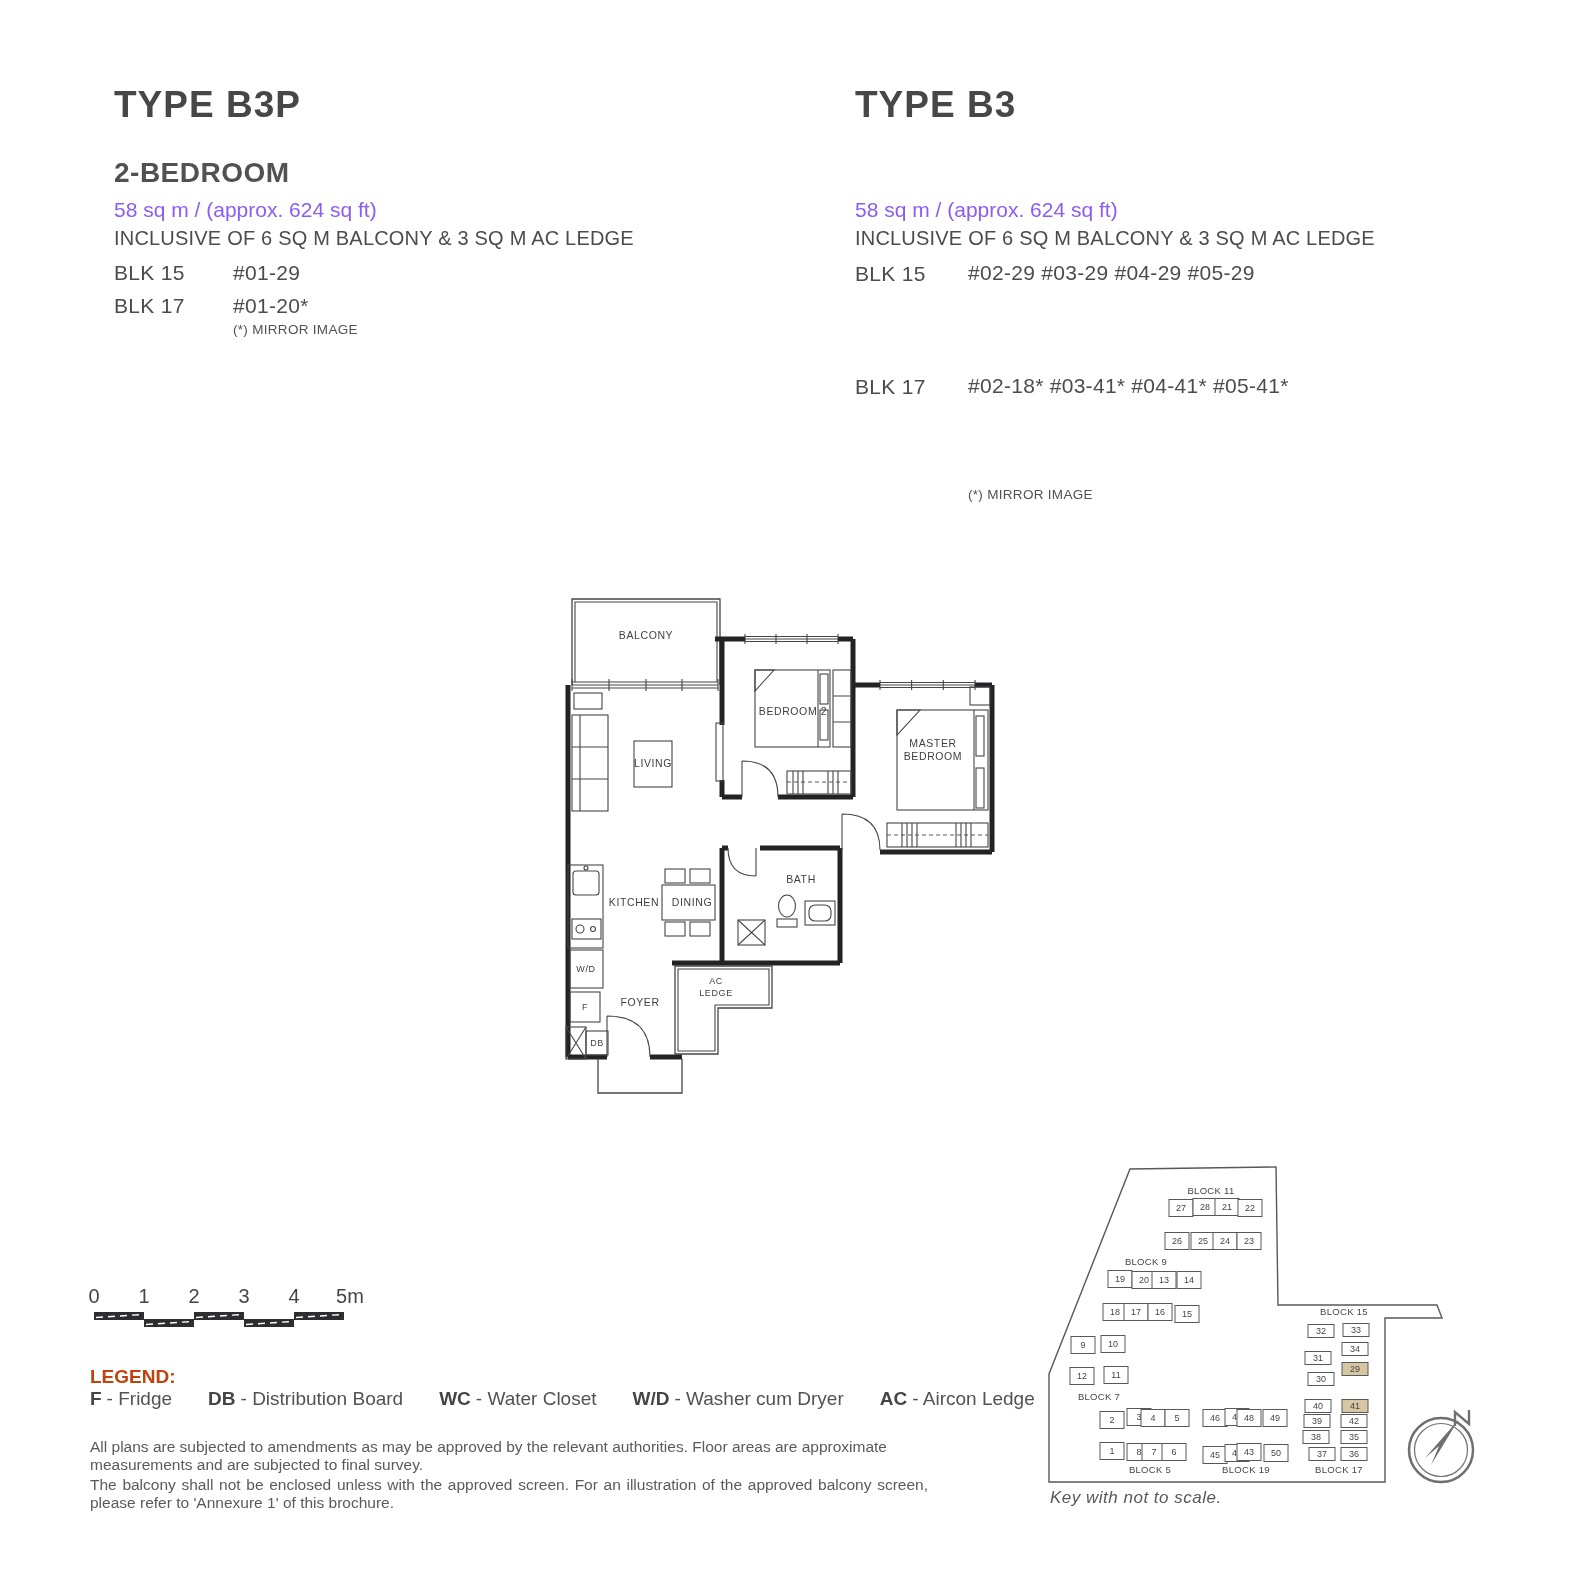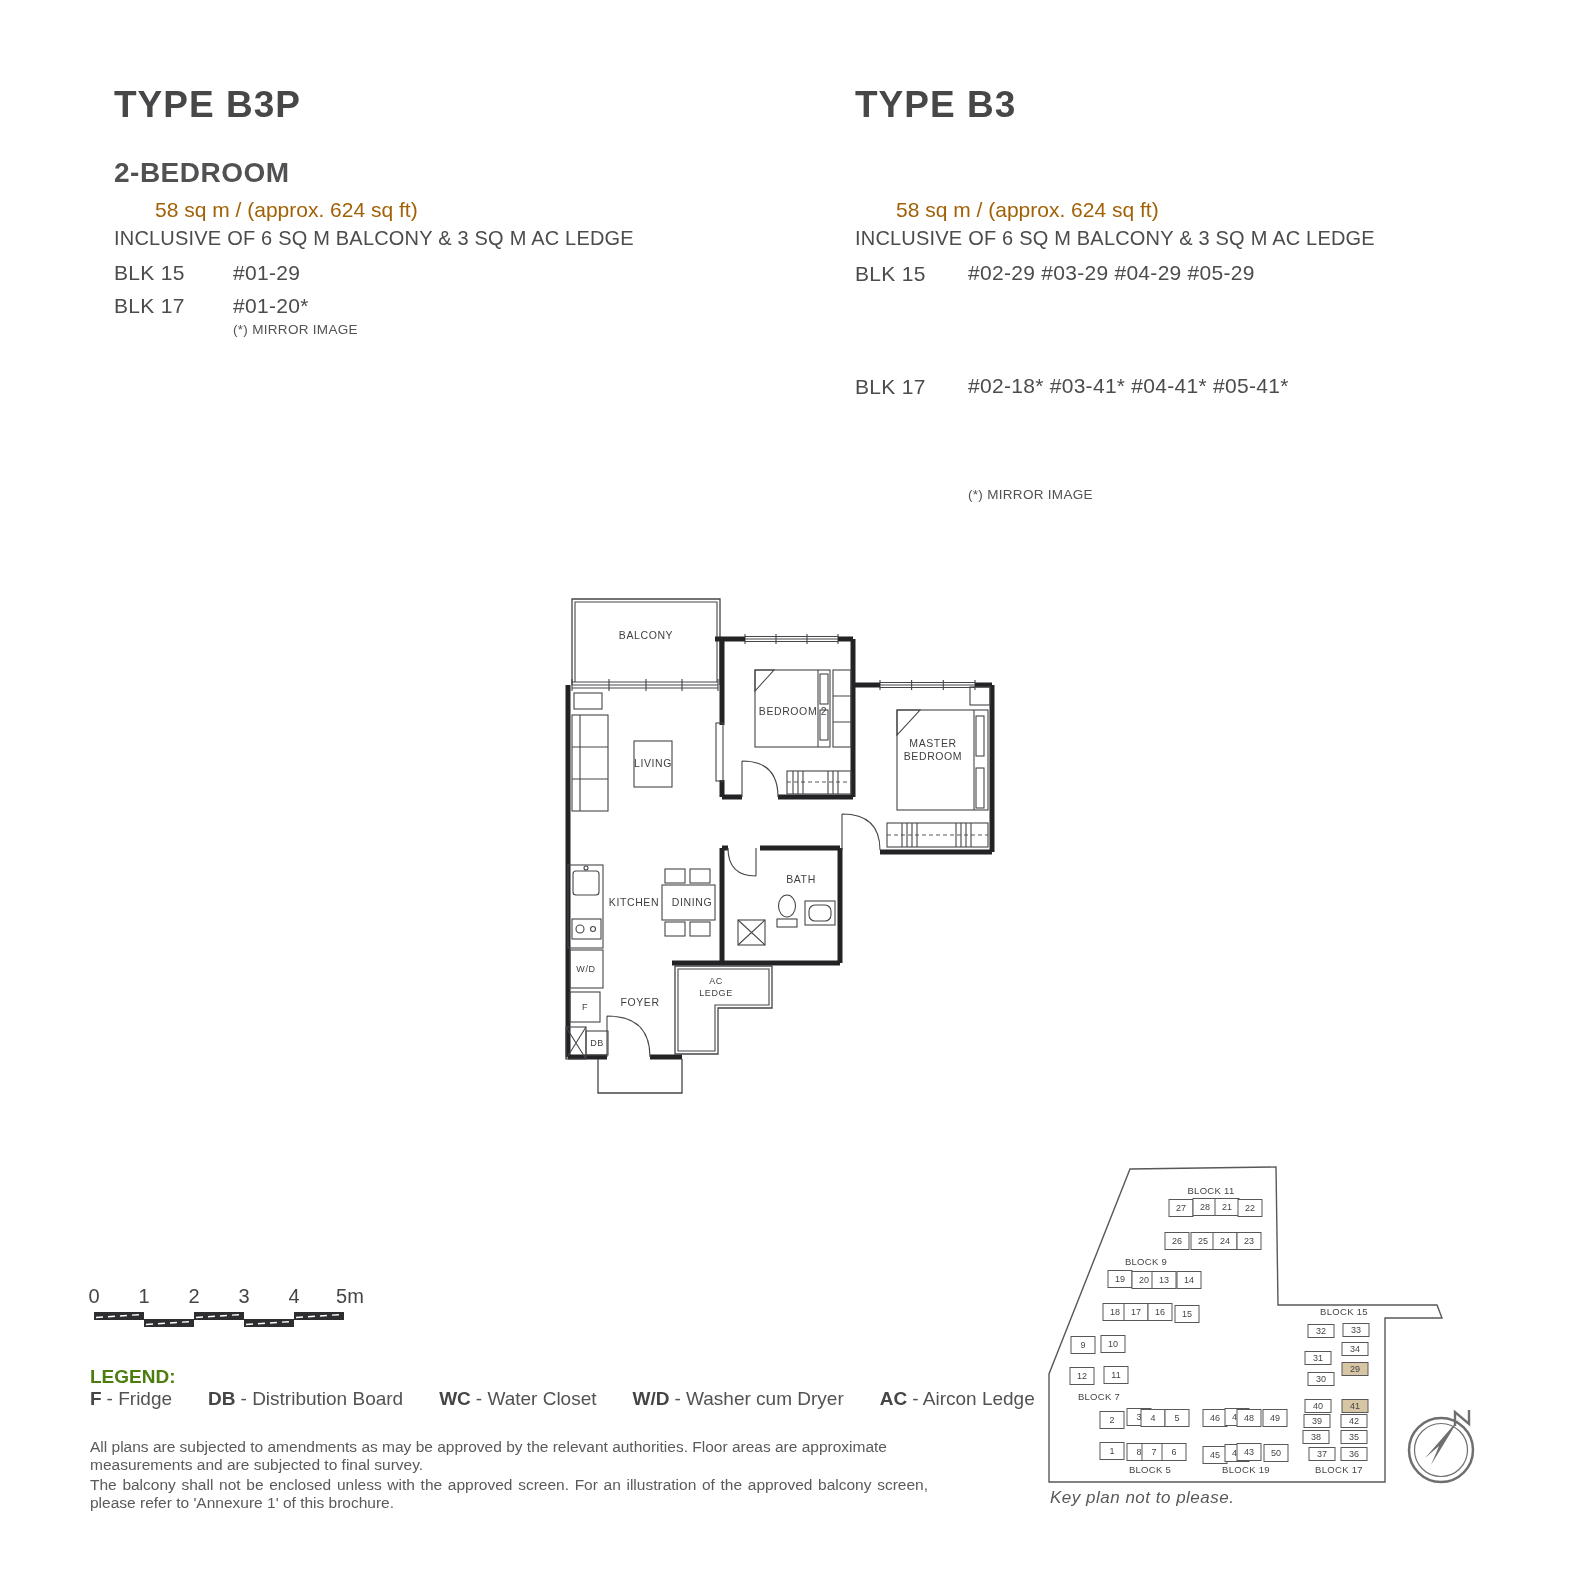--- a/index.html
+++ b/index.html
@@ -8,7 +8,7 @@
   .abs{position:absolute;white-space:nowrap;}
   .plan-title{font-size:37px;font-weight:bold;color:#47474a;letter-spacing:1px;}
   .plan-sub{font-size:28px;font-weight:600;color:#515154;letter-spacing:.5px;}
-  .plan-area{font-size:21px;font-weight:500;color:#a16207;margin-left:41px;}
+  .plan-area{font-size:21px;font-weight:500;color:#8b5cf6;}
   .plan-incl{font-size:20px;font-weight:500;color:#4c4c4f;letter-spacing:.2px;}
   .blk-label,.blk-unit{font-size:21px;font-weight:500;color:#4c4c4f;letter-spacing:.3px;}
   .mirror{font-size:13.5px;font-weight:500;color:#525254;letter-spacing:.3px;}

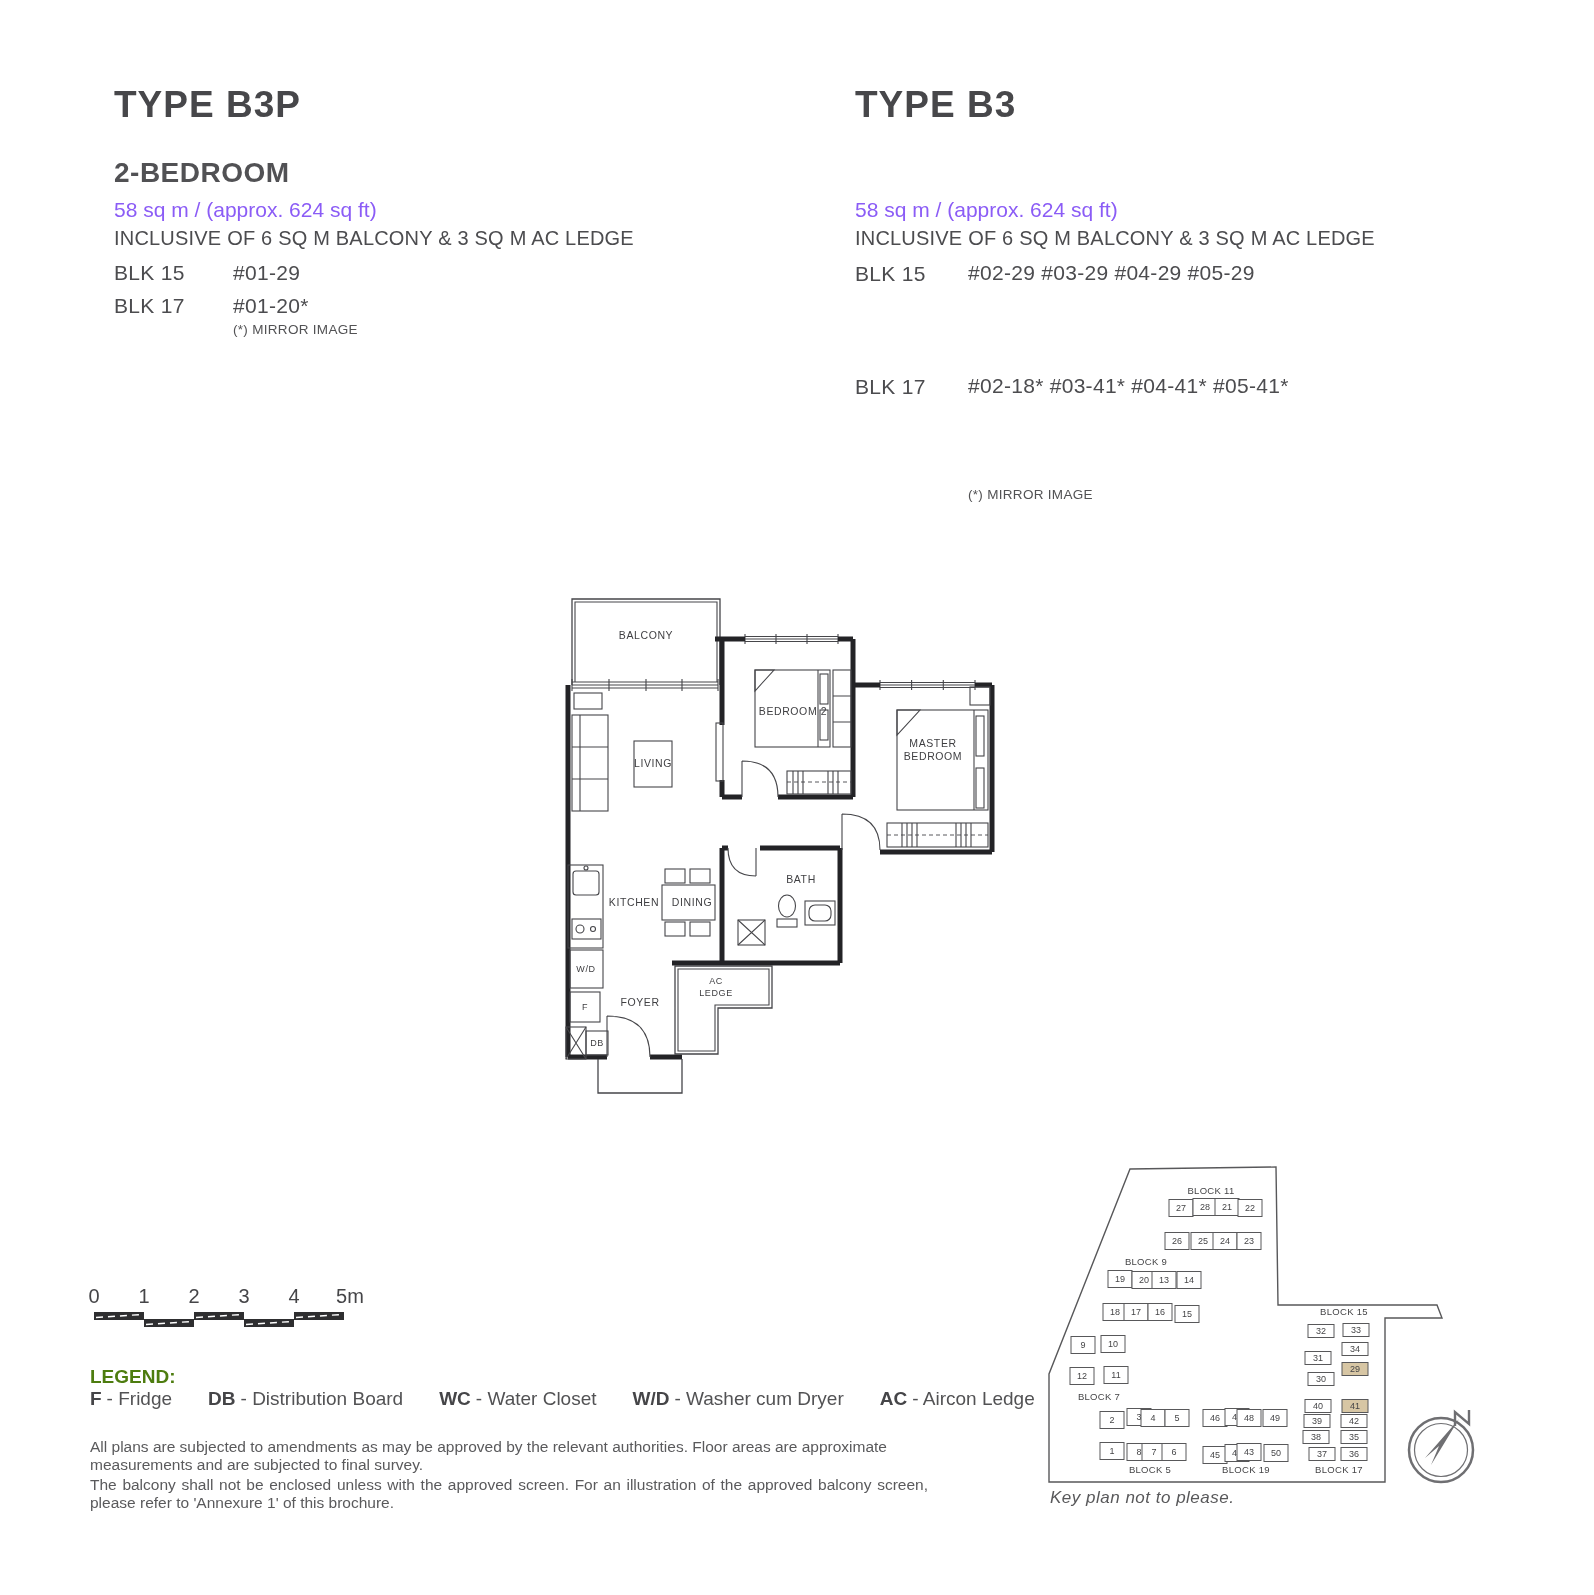--- a/index.html
+++ b/index.html
@@ -38,7 +38,7 @@
   .sc-seg{fill:#2e2e30;}
   .sc-dash{stroke:#fff;stroke-width:1.4;stroke-dasharray:7 5;fill:none;}
   
-  #legend-head{left:90px;top:1366px;font-size:19px;font-weight:bold;color:#4d7c0f;}
+  #legend-head{left:90px;top:1366px;font-size:19px;font-weight:bold;color:#c2410c;}
   #legend-items{left:90px;top:1388px;display:flex;gap:36px;font-size:19px;color:#525254;}
   #legend-items b{color:#454548;margin-right:5px;}
   #disclaimer{left:90px;top:1438px;width:838px;font-size:15.5px;line-height:18px;

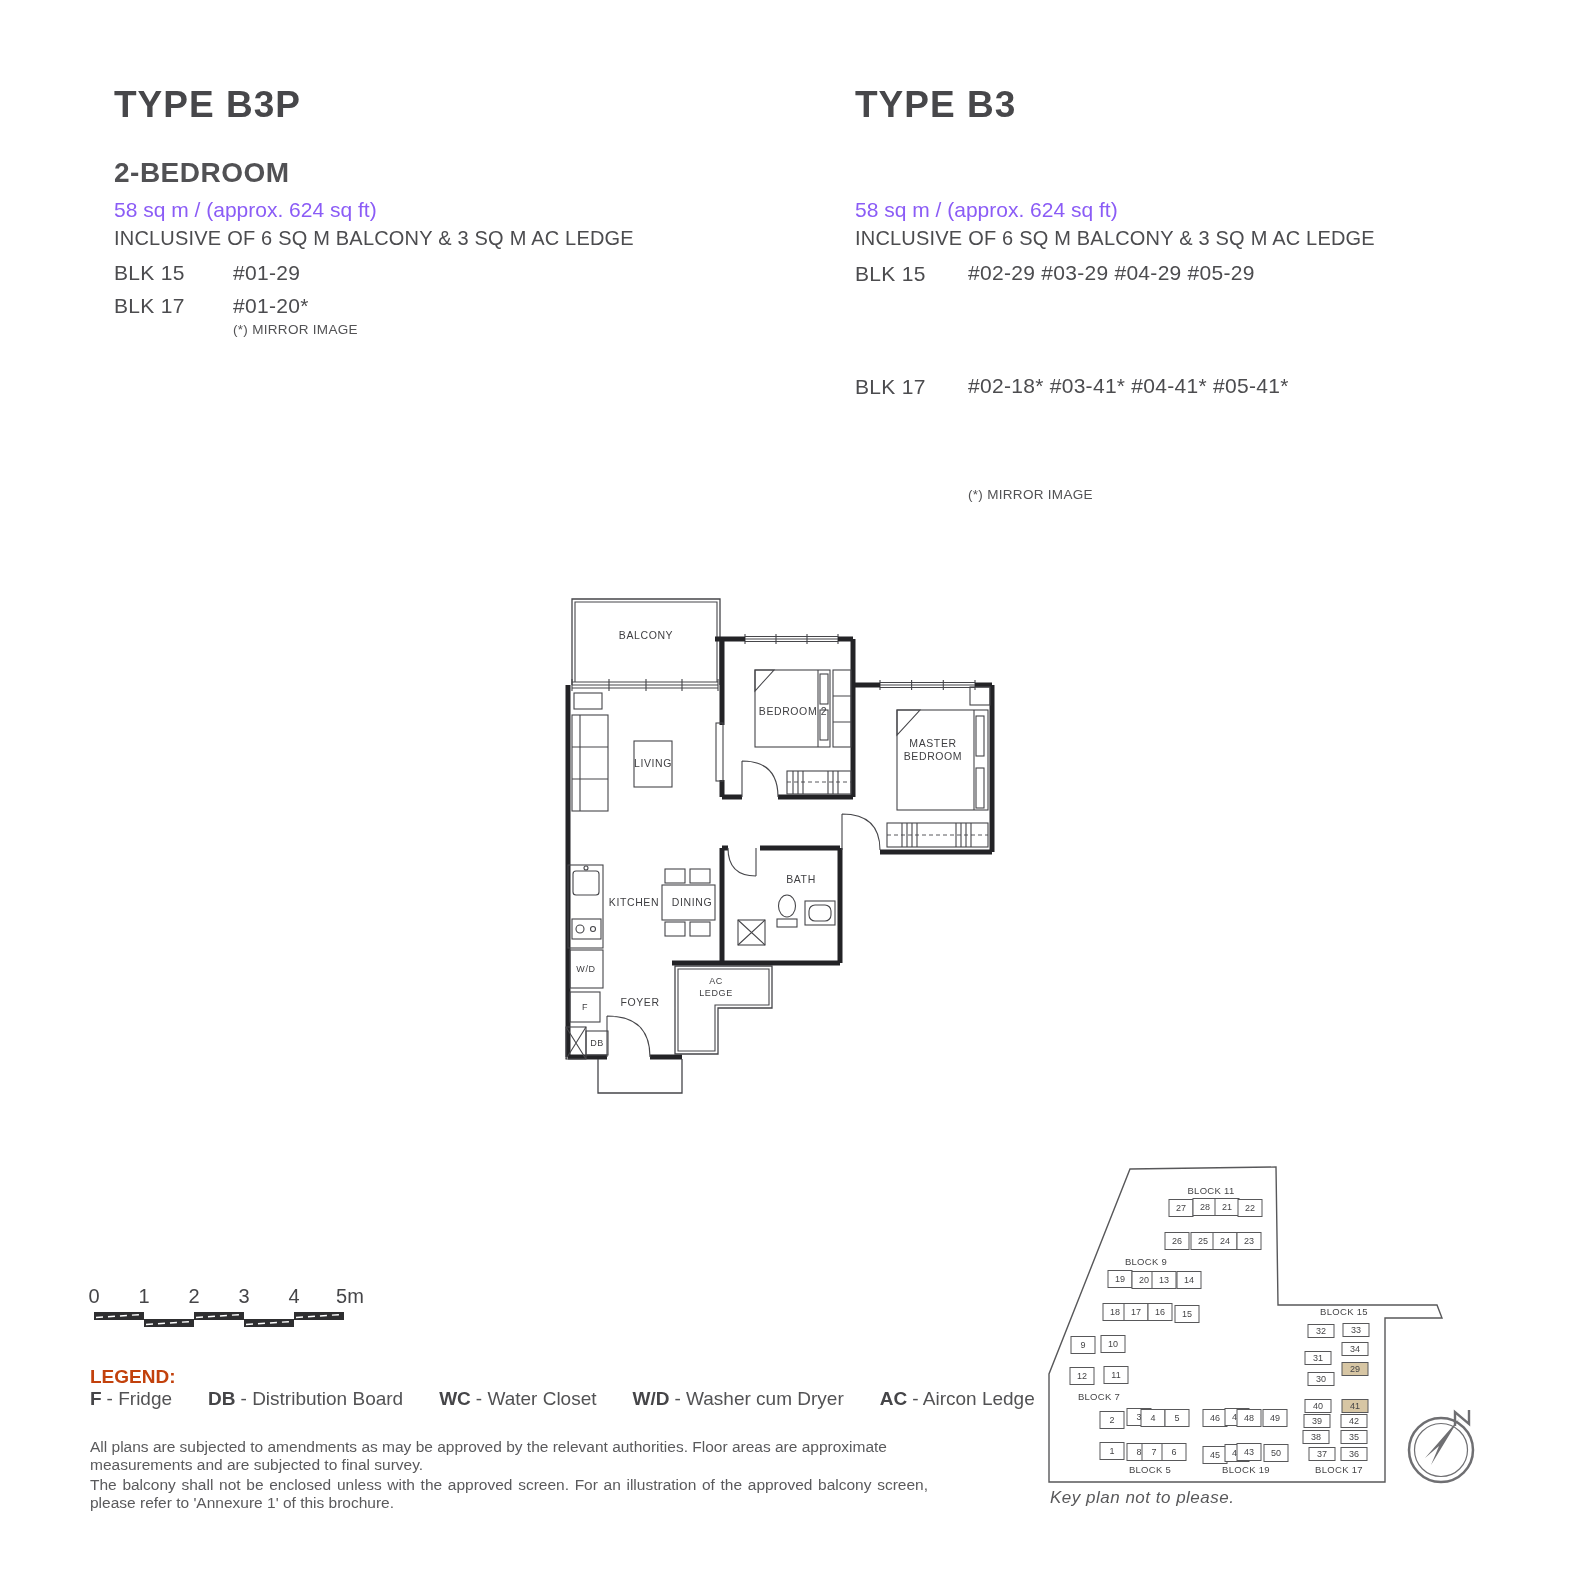--- a/index.html
+++ b/index.html
@@ -359,7 +359,7 @@
       <polyline class="compass" points="427,274 427,260 441,272 441,258" stroke-width="2.4"></polyline>
     </g>
   </svg>
-  <div class="abs" id="kp-note">Key plan not to please.</div>
+  <div class="abs" id="kp-note">Key with not to scale.</div>
 
 </div>
 

